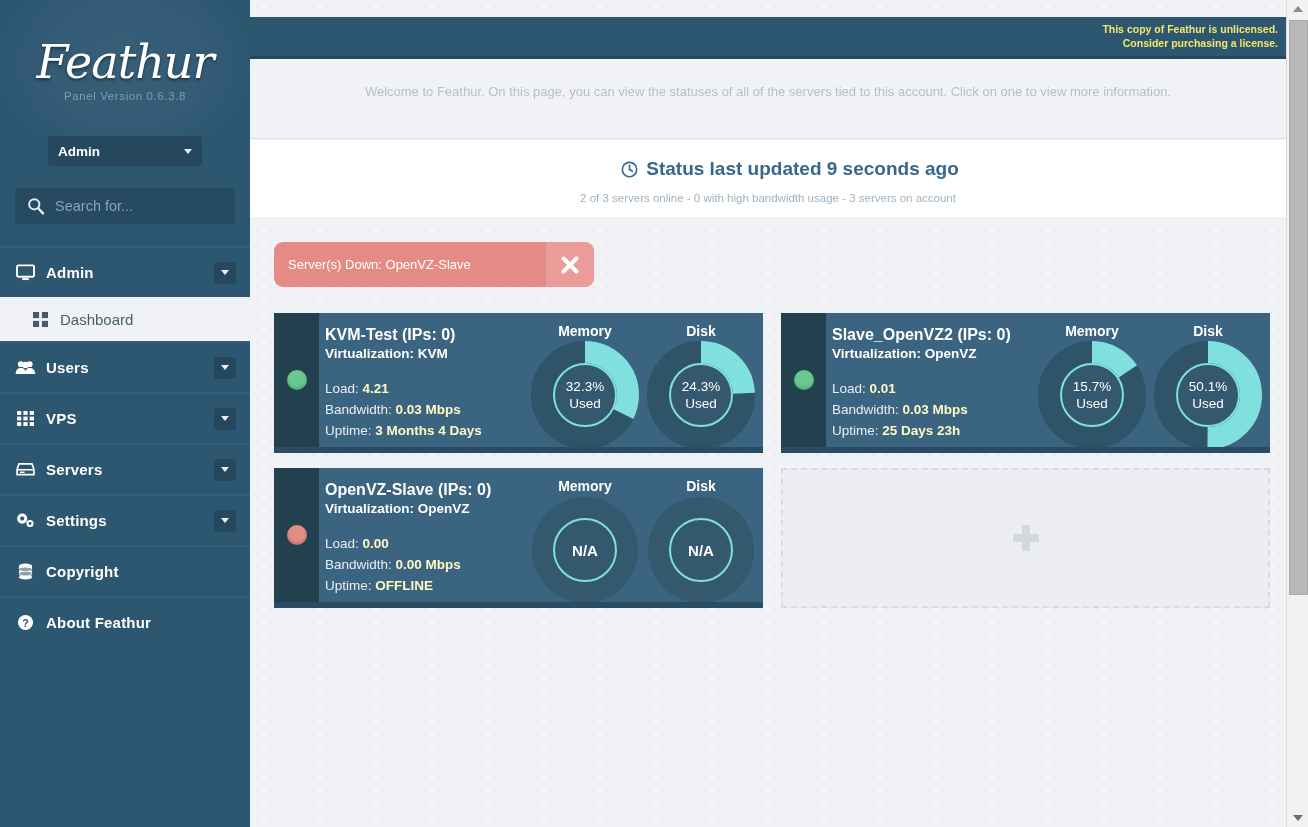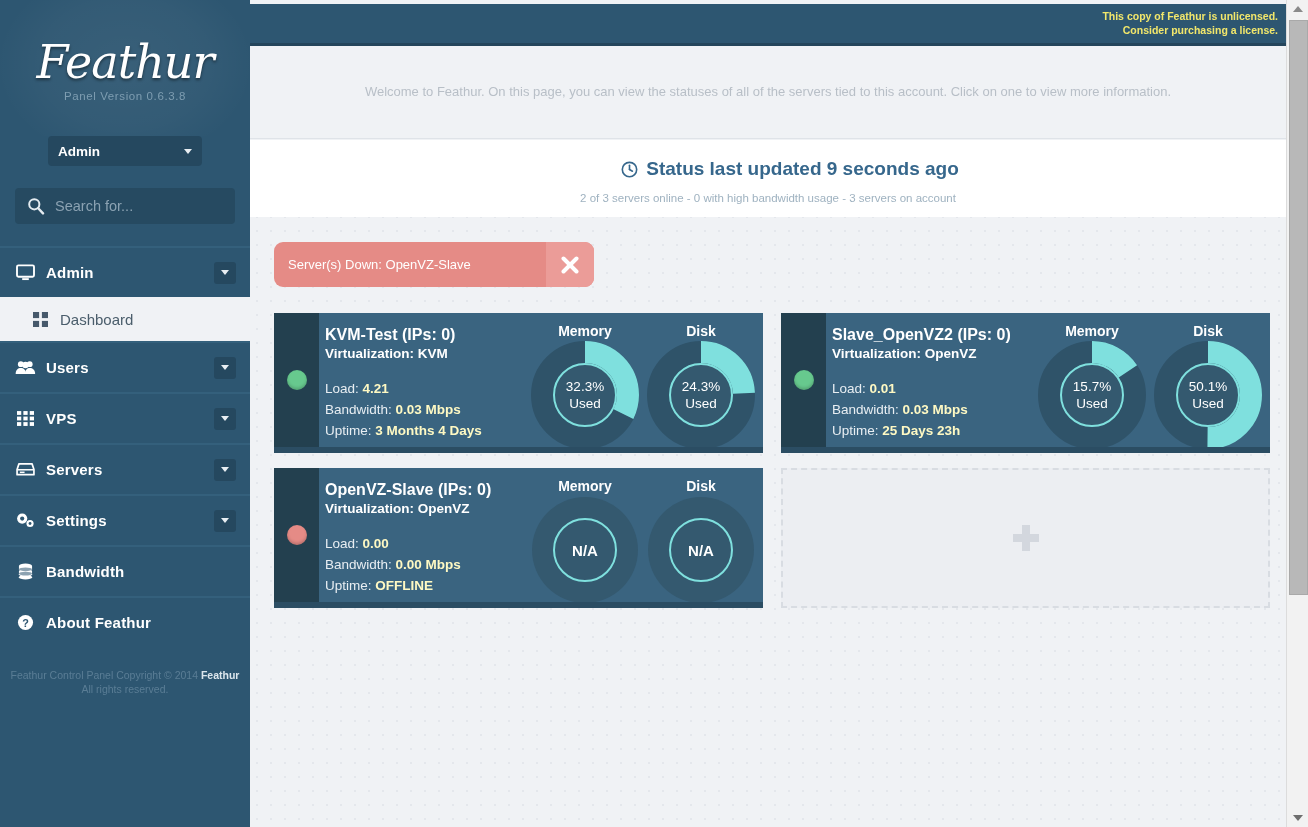--- a/index.html
+++ b/index.html
@@ -141,7 +141,7 @@
 
   
   .topbar {
-    position: absolute; left: 250px; top: 4px;
+    position: absolute; left: 250px; top: 17px;
     width: 1036px; height: 42px;
     background: #2d5671;
     border-bottom: 3px solid #24455b;

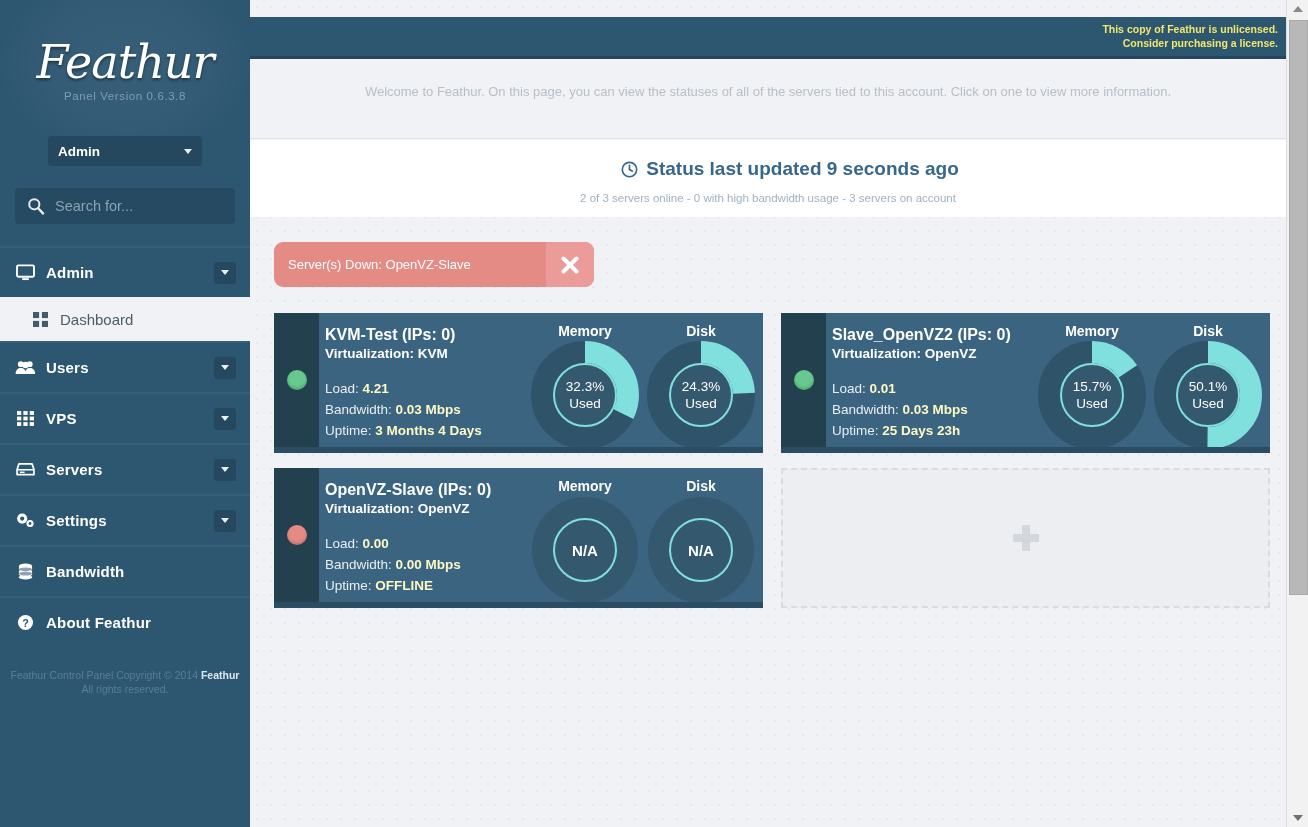--- a/index.html
+++ b/index.html
@@ -458,7 +458,7 @@
             <ellipse cx="8" cy="11.2" rx="7" ry="2" fill="#2d5671" opacity="0.55"></ellipse>
           </svg>
         </span>
-        <span class="nav-label">Bandwidth</span>
+        <span class="nav-label">Copyright</span>
       </div>
 
       <div class="nav-item">

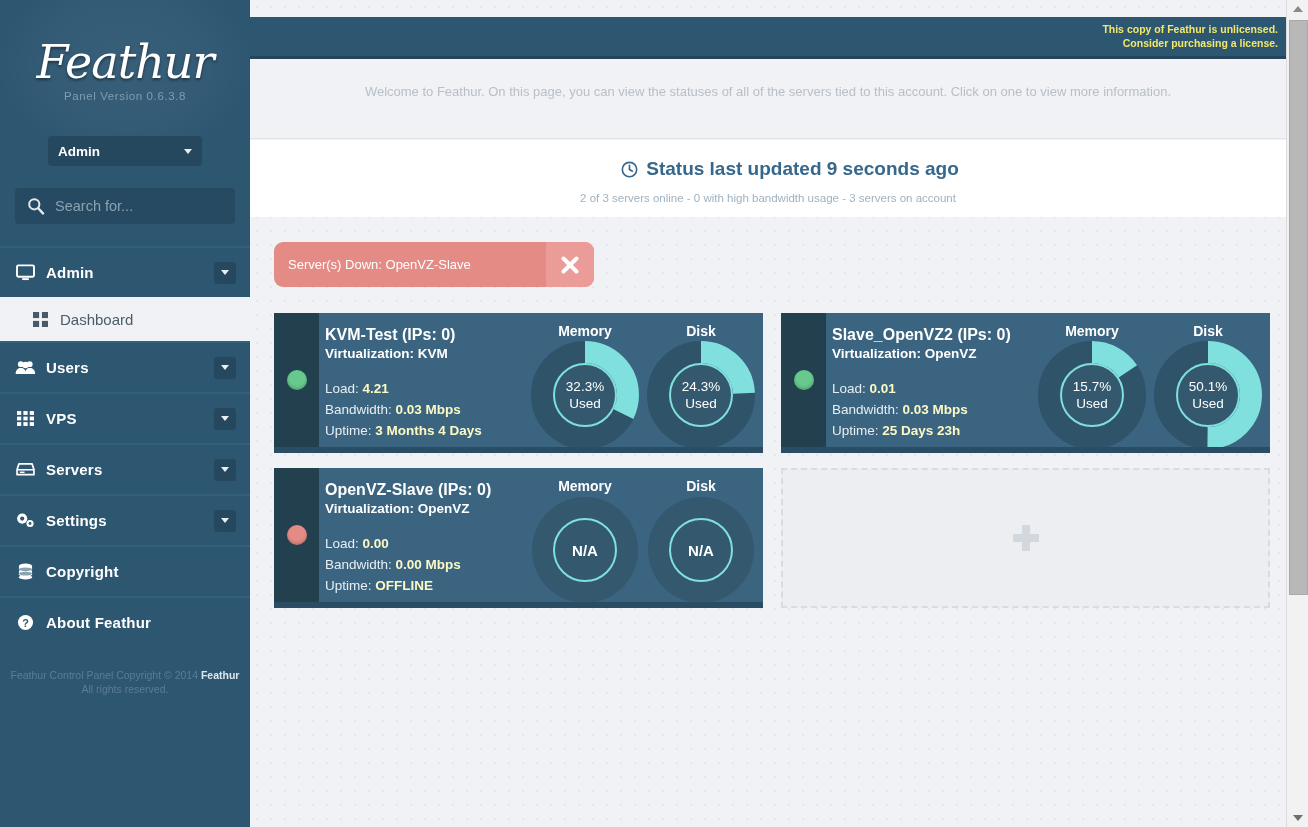--- a/index.html
+++ b/index.html
@@ -472,10 +472,6 @@
       </div>
     </div>
 
-    <div class="foot">
-      <span>Feathur Control Panel Copyright © 2014 </span><b>Feathur</b><br>
-      <span>All rights reserved.</span>
-    </div>
   </div>
 
   <div class="topbar">

